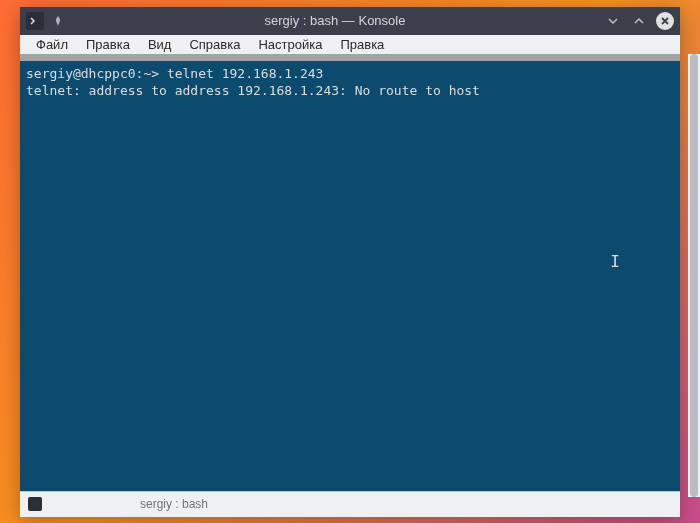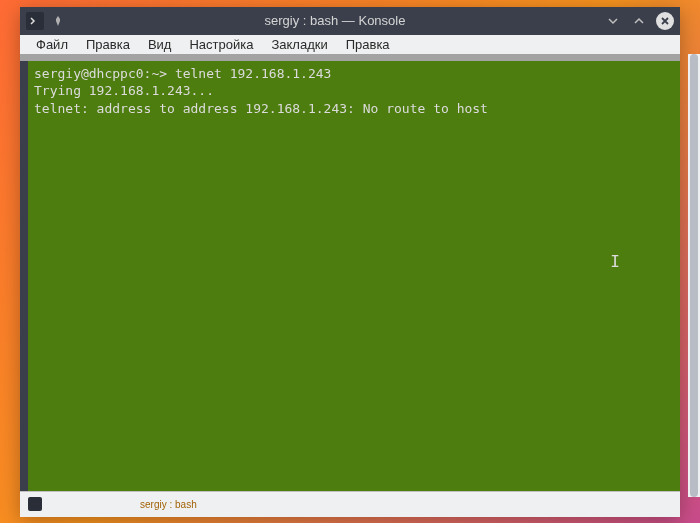--- a/index.html
+++ b/index.html
@@ -218,7 +218,7 @@
     <div class="menu-item">Файл</div>
     <div class="menu-item">Правка</div>
     <div class="menu-item">Вид</div>
-    <div class="menu-item">Настройка</div>
+    <div class="menu-item">Справка</div>
     <div class="menu-item">Закладки</div>
     <div class="menu-item">Правка</div>
   </div>

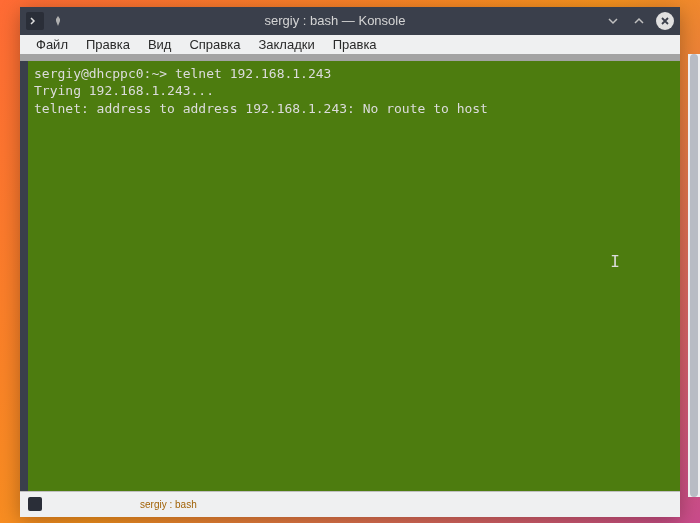--- a/index.html
+++ b/index.html
@@ -219,7 +219,7 @@
     <div class="menu-item">Правка</div>
     <div class="menu-item">Вид</div>
     <div class="menu-item">Справка</div>
-    <div class="menu-item">Закладки</div>
+    <div class="menu-item">Настройка</div>
     <div class="menu-item">Правка</div>
   </div>
 

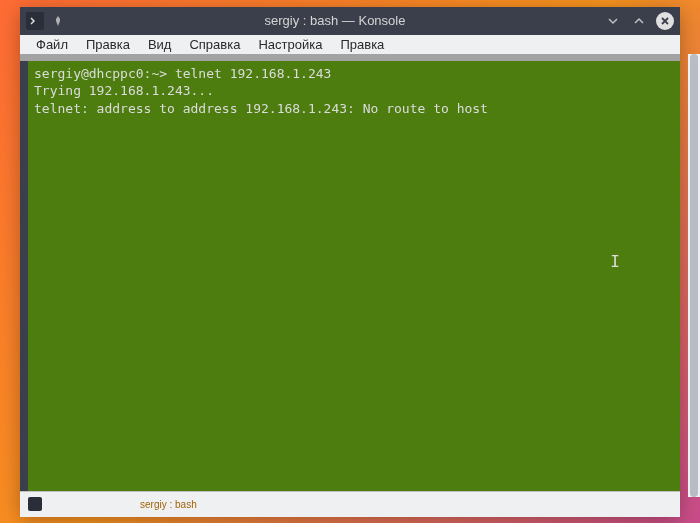--- a/index.html
+++ b/index.html
@@ -104,7 +104,7 @@
     }
     .terminal-area {
       flex: 1;
-      background: #4d7c0f;
+      background: #0c4a6e;
       padding: 4px 6px;
       font-family: "DejaVu Sans Mono", "Liberation Mono", monospace;
       font-size: 13px;
@@ -112,7 +112,6 @@
       color: #dcdcdc;
       position: relative;
       overflow: hidden;
-      margin-left: 8px;
     }
     .term-line {
       white-space: pre;

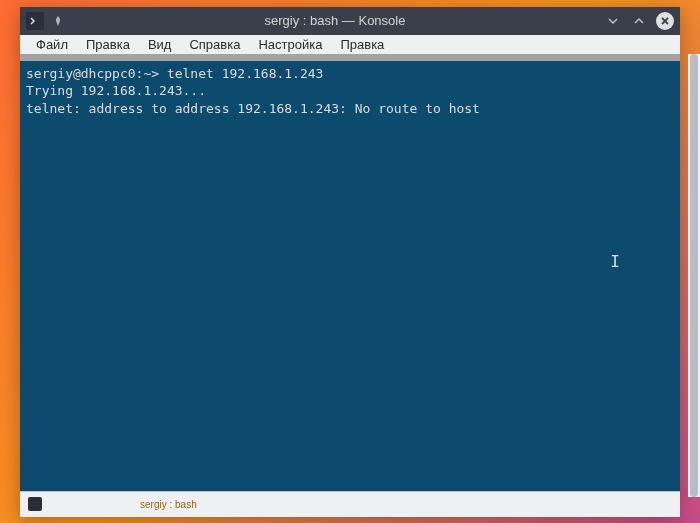--- a/index.html
+++ b/index.html
@@ -224,7 +224,6 @@
 
   <div class="terminal-area">
     <div class="term-line">sergiy@dhcppc0:~&gt; telnet 192.168.1.243</div>
-    <div class="term-line">Trying 192.168.1.243...</div>
     <div class="term-line">telnet: address to address 192.168.1.243: No route to host</div>
     <div class="text-cursor">I</div>
   </div>

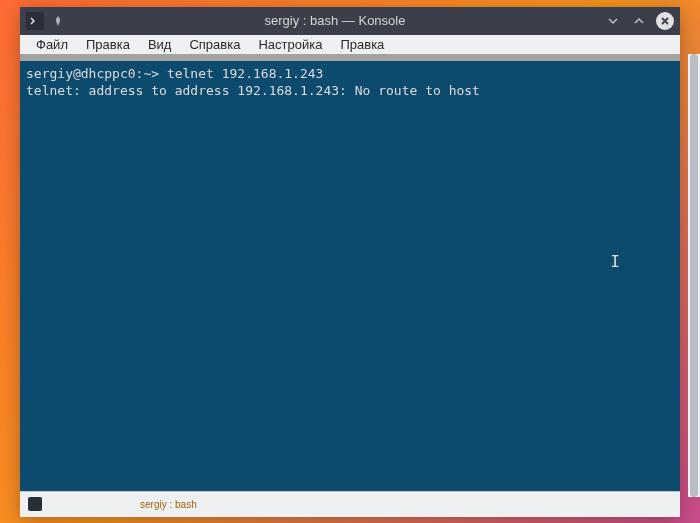--- a/index.html
+++ b/index.html
@@ -171,8 +171,8 @@
       border-radius: 2px;
     }
     .tab-label {
-      color: #a16207;
-      font-size: 10px;
+      color: #737373;
+      font-size: 12px;
       padding-left: 90px;
     }
   </style>

